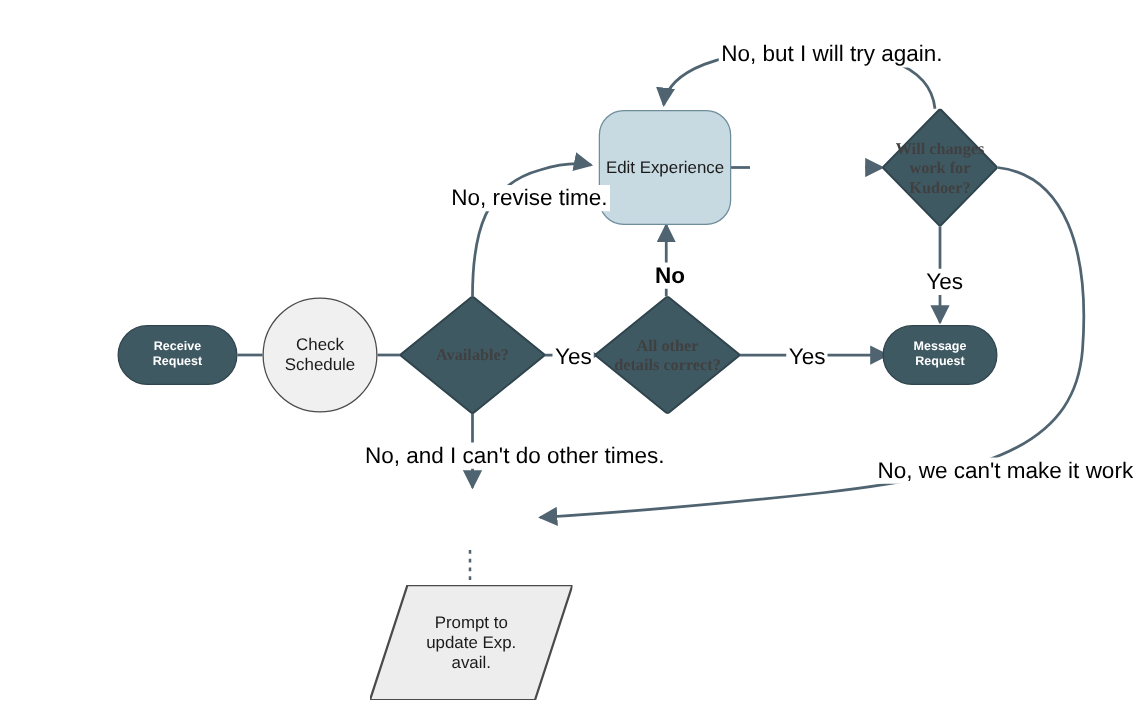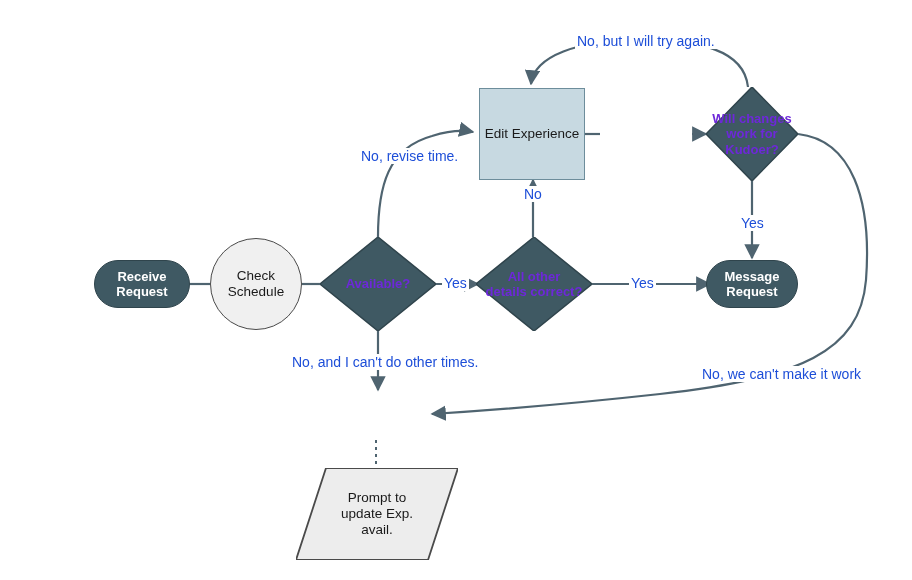--- a/index.html
+++ b/index.html
@@ -98,8 +98,8 @@
   }
   .edge-label {
     position: absolute;
-    font-size: 14px;
-    color: #1d4ed8;
+    font-size: 18px;
+    color: #000000;
     white-space: nowrap;
     background: #ffffff;
     padding: 0 2px;

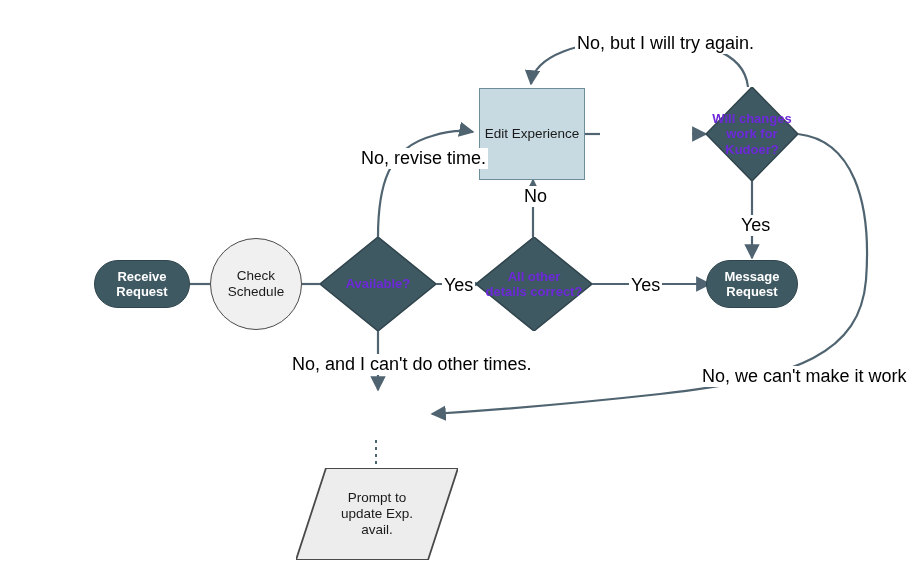--- a/index.html
+++ b/index.html
@@ -65,11 +65,12 @@
   }
   
   .n-diamond {
-    color: #6d28d9;
+    color: #404040;
     font-size: 13px;
     font-weight: bold;
     background: transparent;
     border: 0;
+    font-family: Liberation Serif, serif;
   }
   .n-diamond .dshape {
     position: absolute;

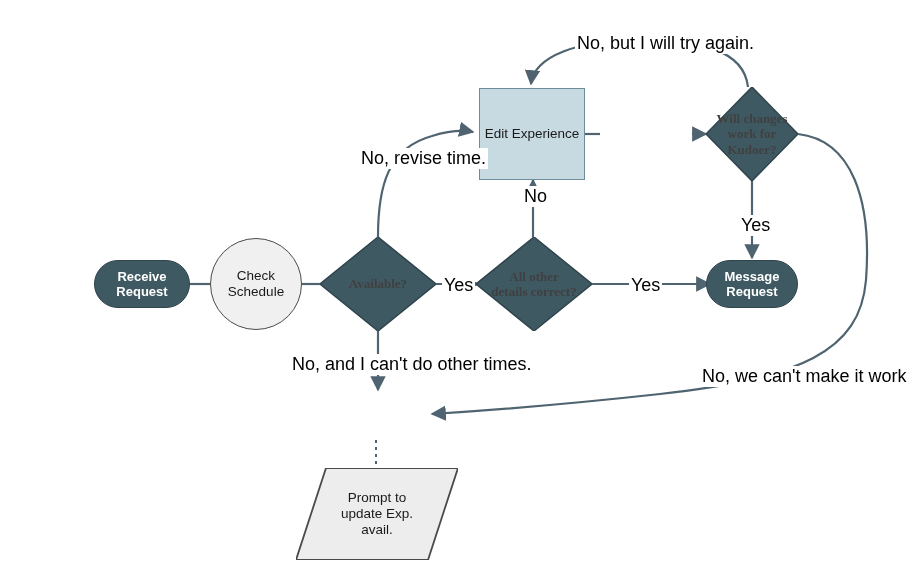--- a/index.html
+++ b/index.html
@@ -172,7 +172,7 @@
 details correct?</span>
   </div>
 
-  <div class="node n-process" style="left:479px; top:88px; width:106px; height:92px;">
+  <div class="node n-process" style="left:479px; top:88px; width:106px; height:92px;border-radius:20px;">
     <span class="label">Edit Experience</span>
   </div>
 

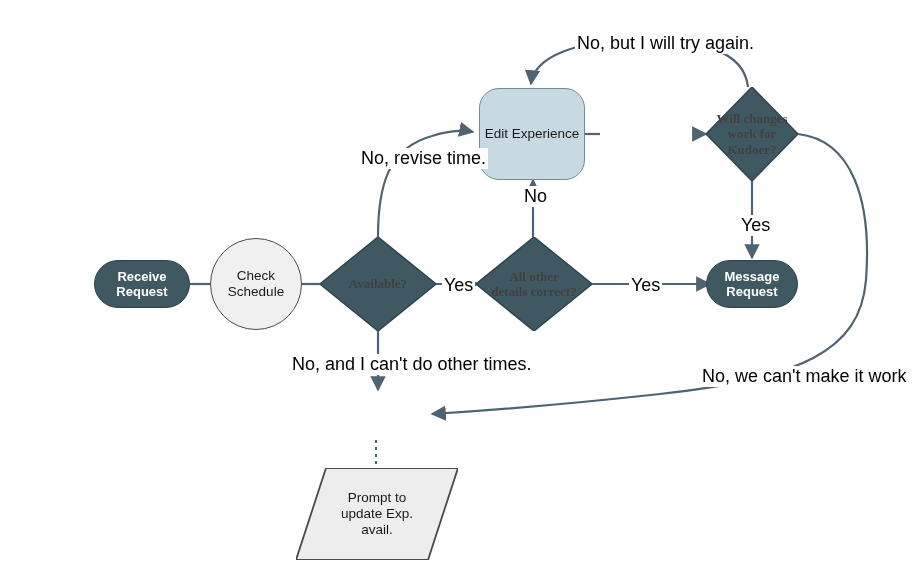--- a/index.html
+++ b/index.html
@@ -209,7 +209,7 @@
 
   <div class="edge-label" style="left:629px; top:275px;">Yes</div>
 
-  <div class="edge-label" style="left:522px; top:186px;">No</div>
+  <div class="edge-label" style="left:522px; top:210px;font-weight:bold;">No</div>
 
   <div class="edge-label" style="left:739px; top:215px;">Yes</div>
 

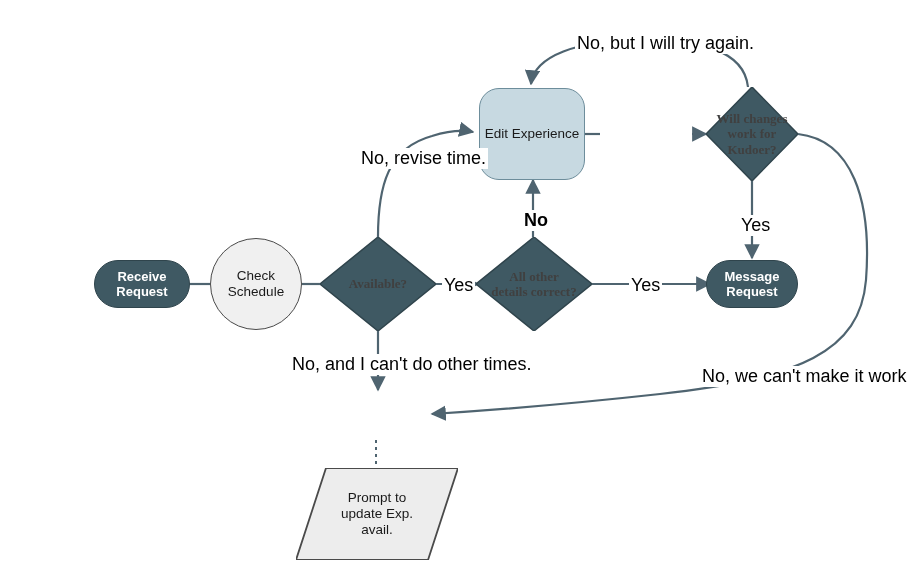--- a/index.html
+++ b/index.html
@@ -45,7 +45,7 @@
     border: 1px solid #2f444c;
     border-radius: 26px;
     color: #ffffff;
-    font-size: 13px;
+    font-size: 10px;
     font-weight: bold;
   }
   

